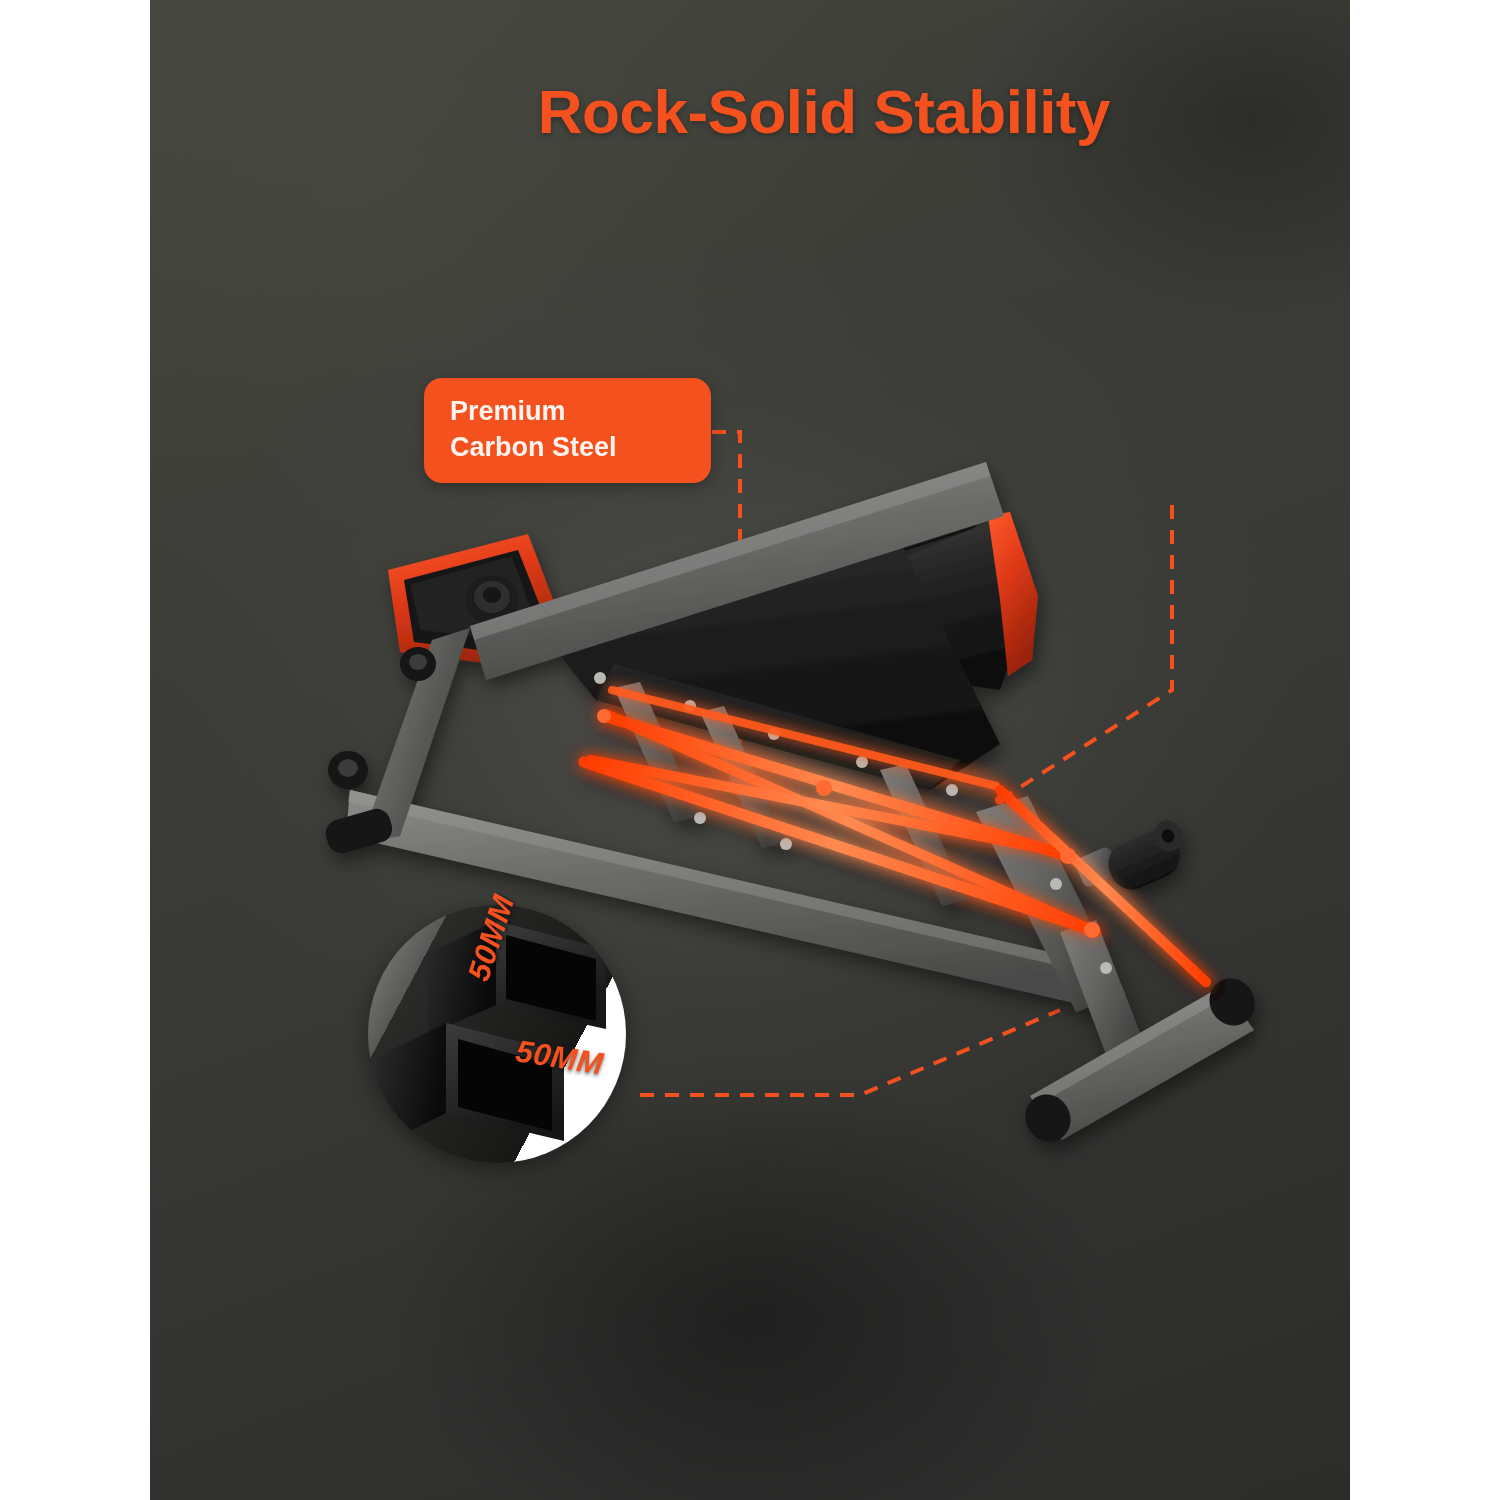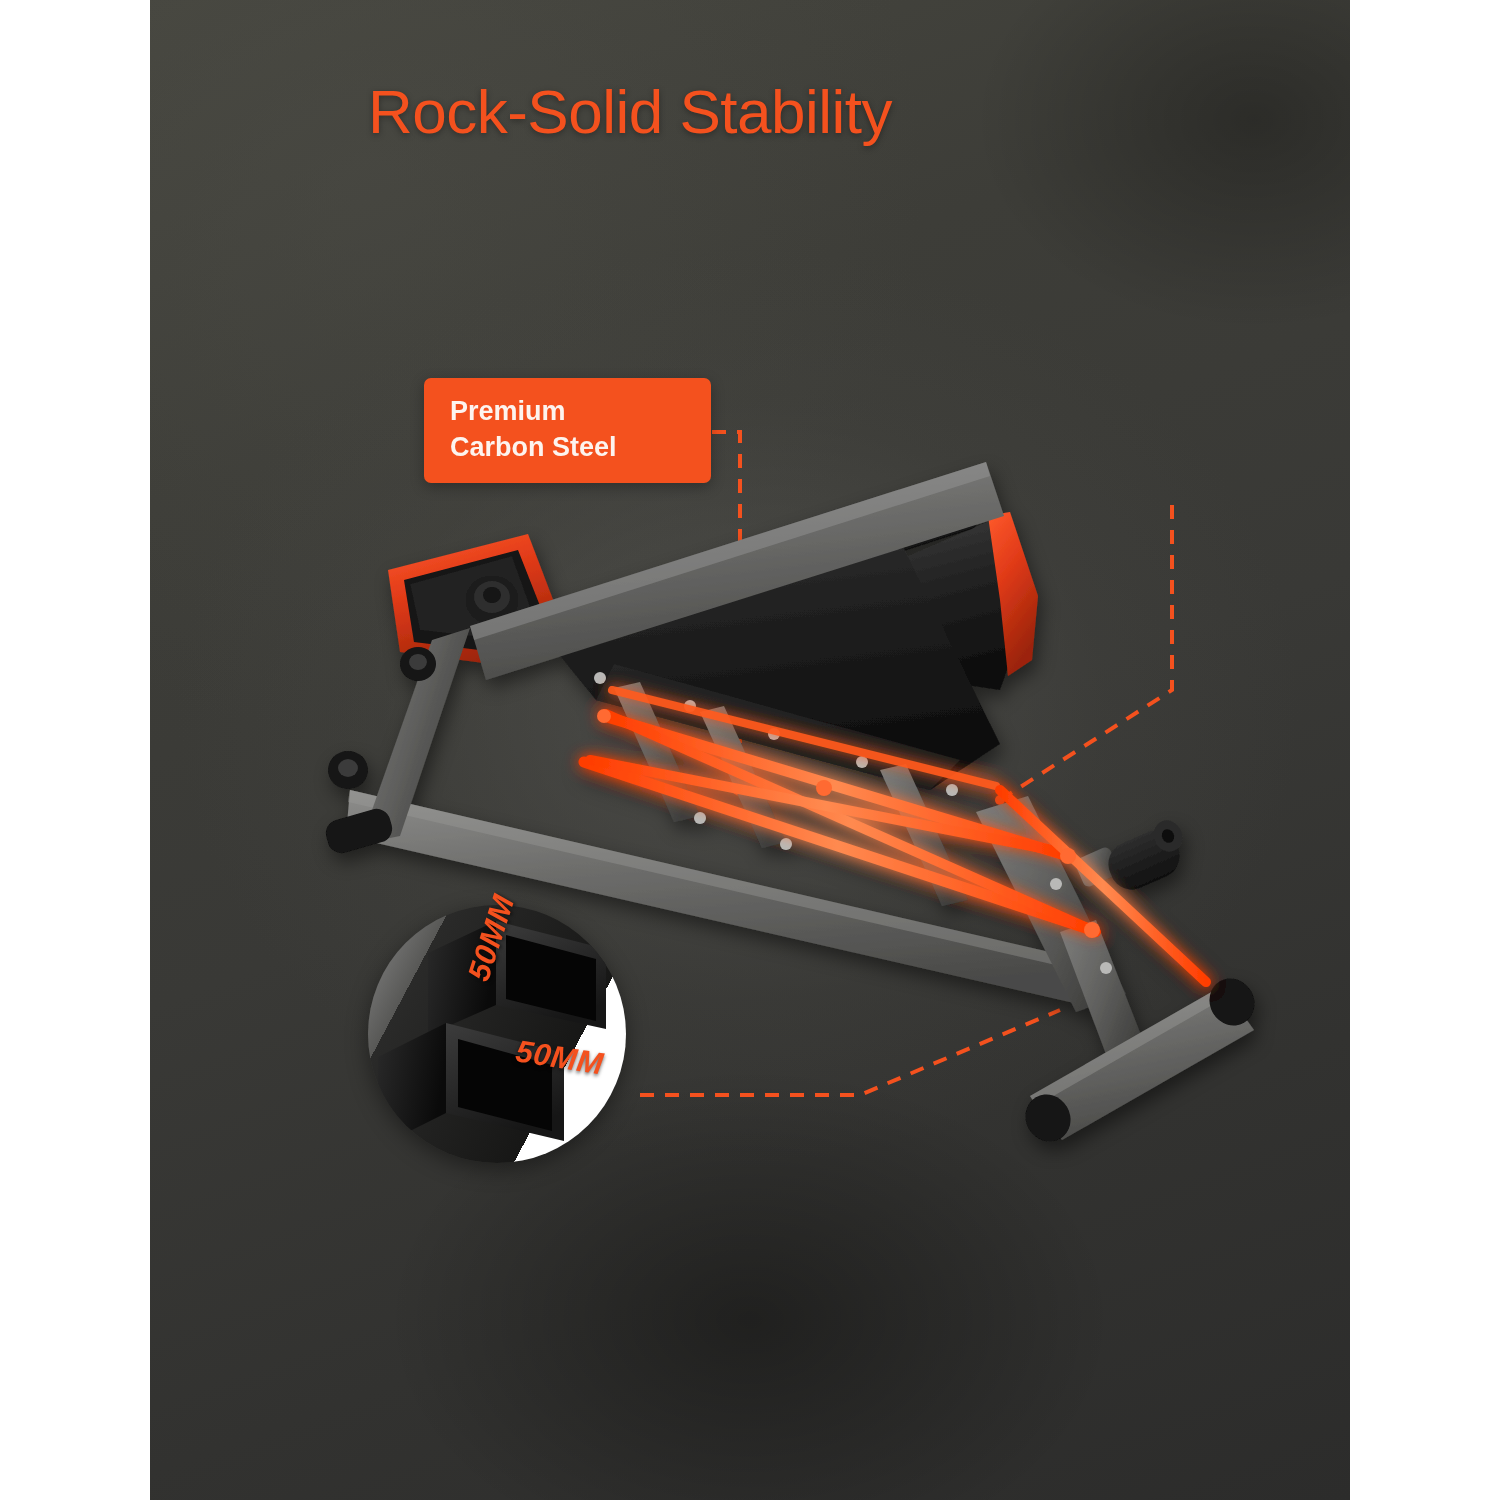--- a/index.html
+++ b/index.html
@@ -43,9 +43,9 @@
     left: 150px;
     top: 76px;
     width: 960px;
-    text-align: center;
+    text-align: right;
     font-size: 62px;
-    font-weight: normal;
+    font-weight: bold;
     letter-spacing: -0.5px;
     color: #f4511e;
     text-shadow: 0 2px 6px rgba(0,0,0,0.35);

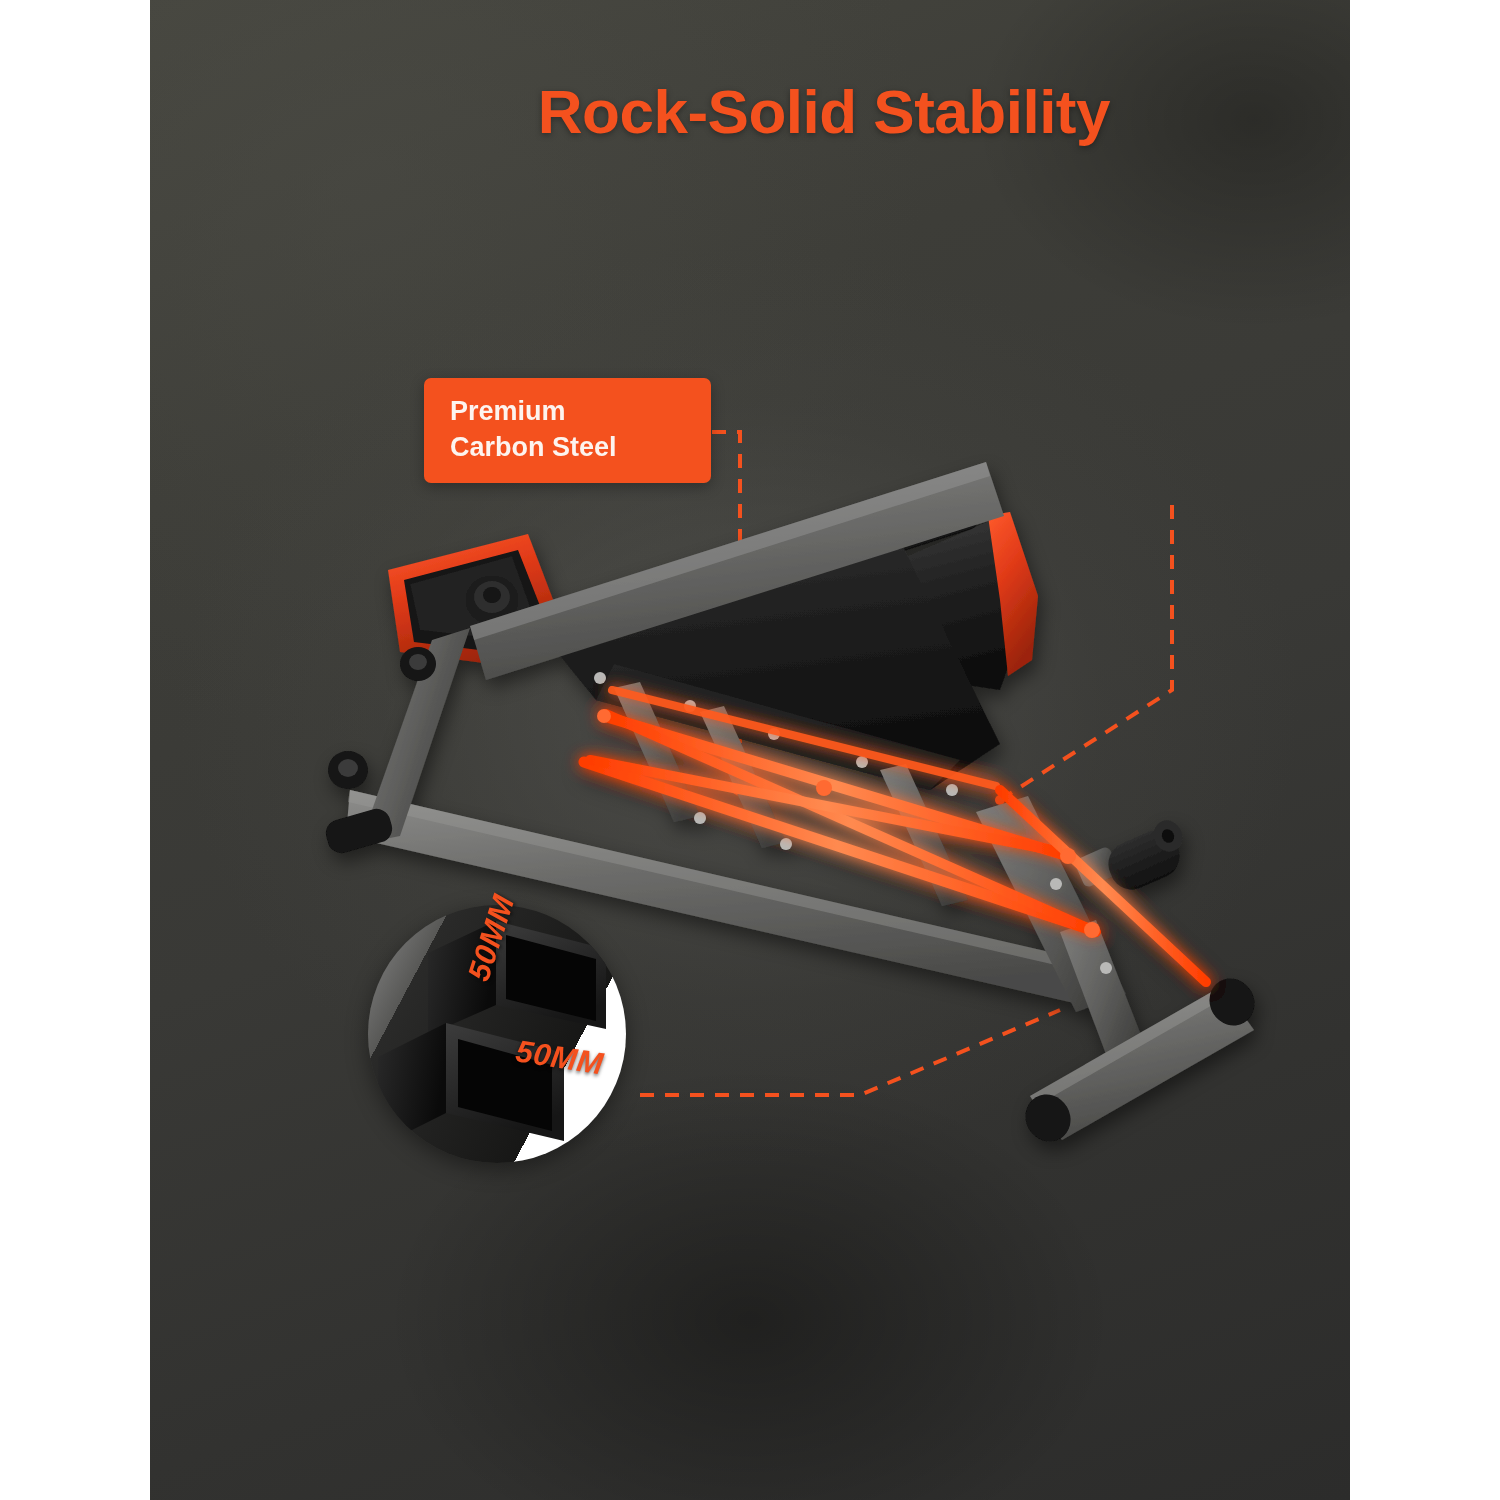--- a/index.html
+++ b/index.html
@@ -57,7 +57,7 @@
     position: absolute;
     background: #f4511e;
     color: #fdf4ef;
-    border-radius: 7px;
+    border-radius: 18px;
     font-size: 27px;
     font-weight: bold;
     line-height: 1.32;

